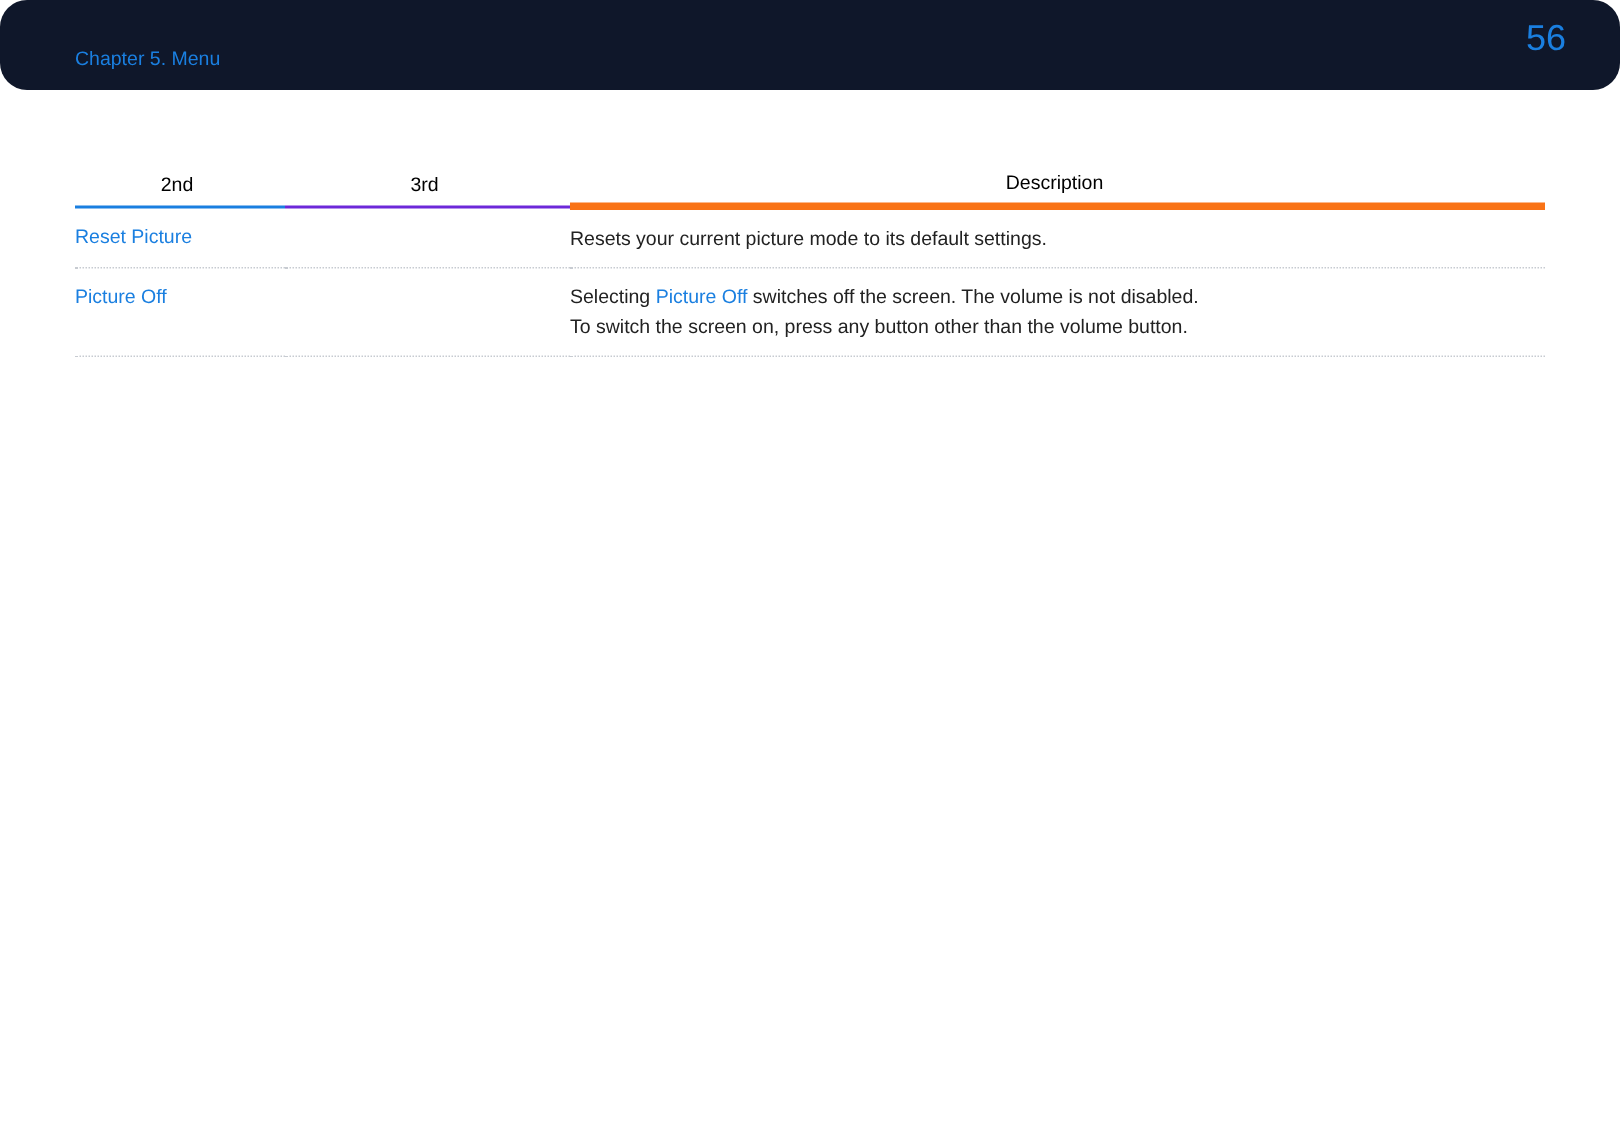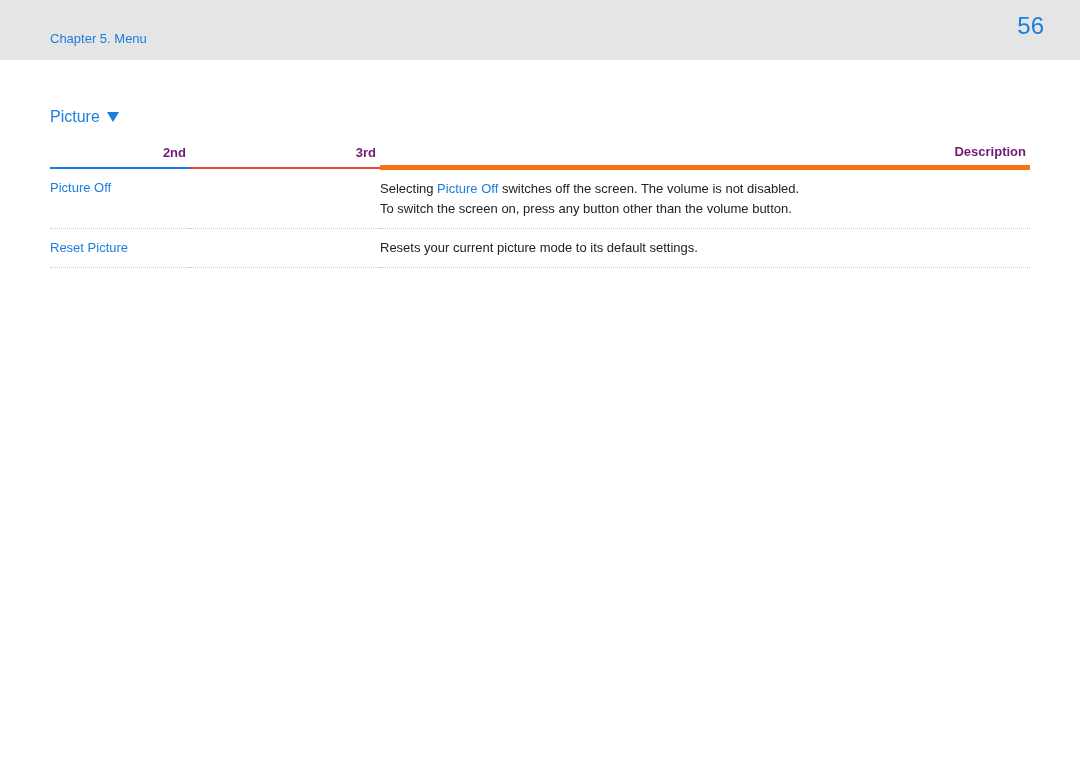--- a/index.html
+++ b/index.html
@@ -11,10 +11,11 @@
       position: relative;
     }
     .header-band {
-      background: #e5e5e5;
+      background: #0f172a;
       height: 60px;
       width: 100%;
       position: relative;
+      border-radius: 18px;
     }
     .chapter-label {
       position: absolute;

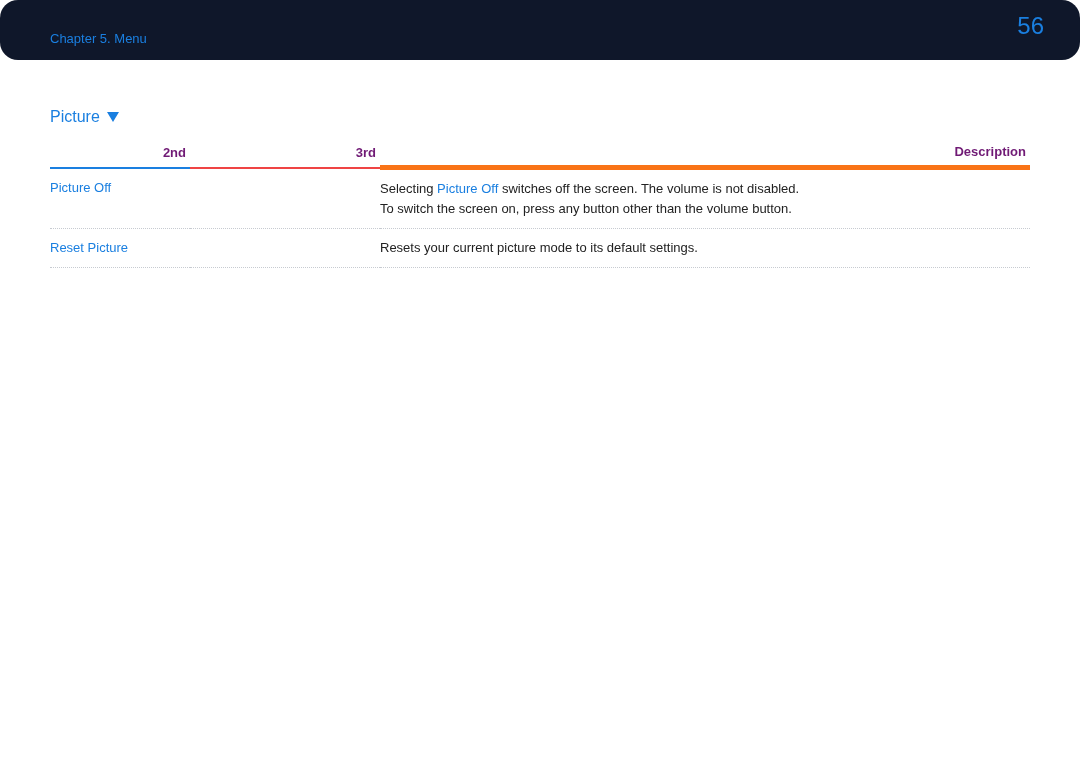--- a/index.html
+++ b/index.html
@@ -100,10 +100,6 @@
 </div>
 
 <div class="content">
-  <div class="section-title">
-    <span>Picture</span>
-    <span class="triangle"></span>
-  </div>
 
   <table>
     <thead>

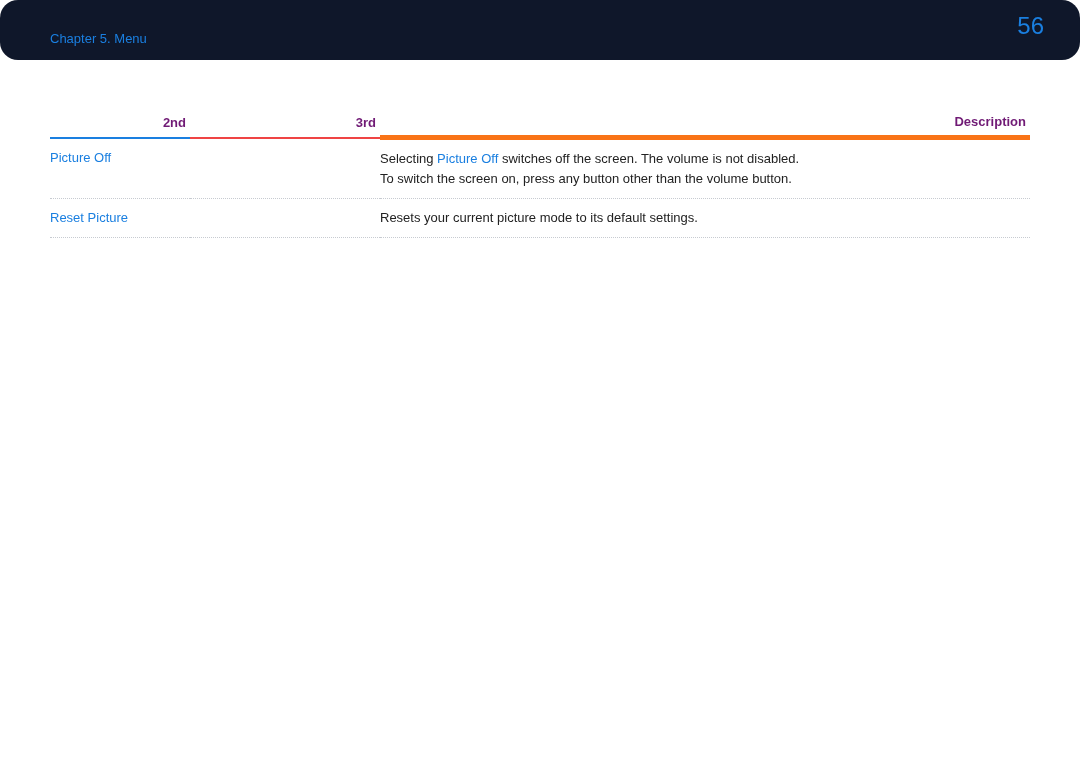--- a/index.html
+++ b/index.html
@@ -60,9 +60,9 @@
       font-size: 13px;
     }
     thead th {
-      text-align: right;
-      font-weight: 700;
-      color: #701a75;
+      text-align: center;
+      font-weight: 400;
+      color: #000000;
       padding: 6px 4px 6px 0;
       border-bottom: 1px solid #bfcad6;
     }

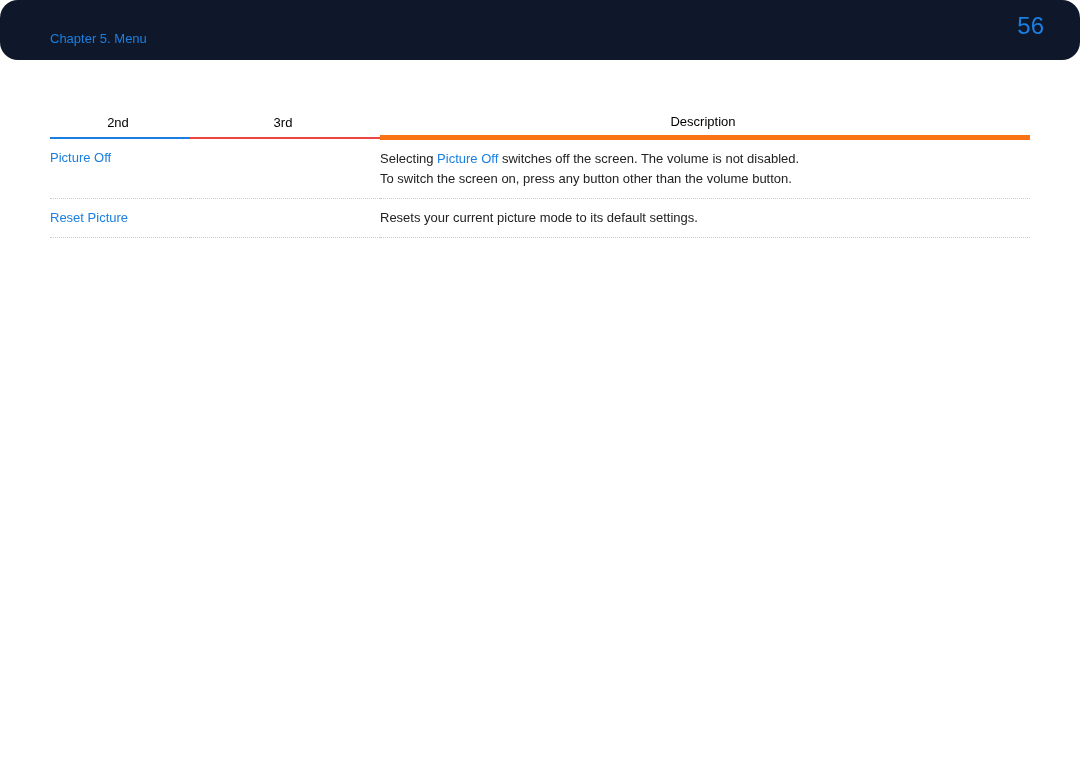--- a/index.html
+++ b/index.html
@@ -72,7 +72,7 @@
     }
     thead th:nth-child(2) {
       width: 190px;
-      border-bottom: 2px solid #ef4444;
+      border-bottom: 2px solid #6d28d9;
     }
     thead th:nth-child(3) {
       border-bottom: 5px solid #f97316;

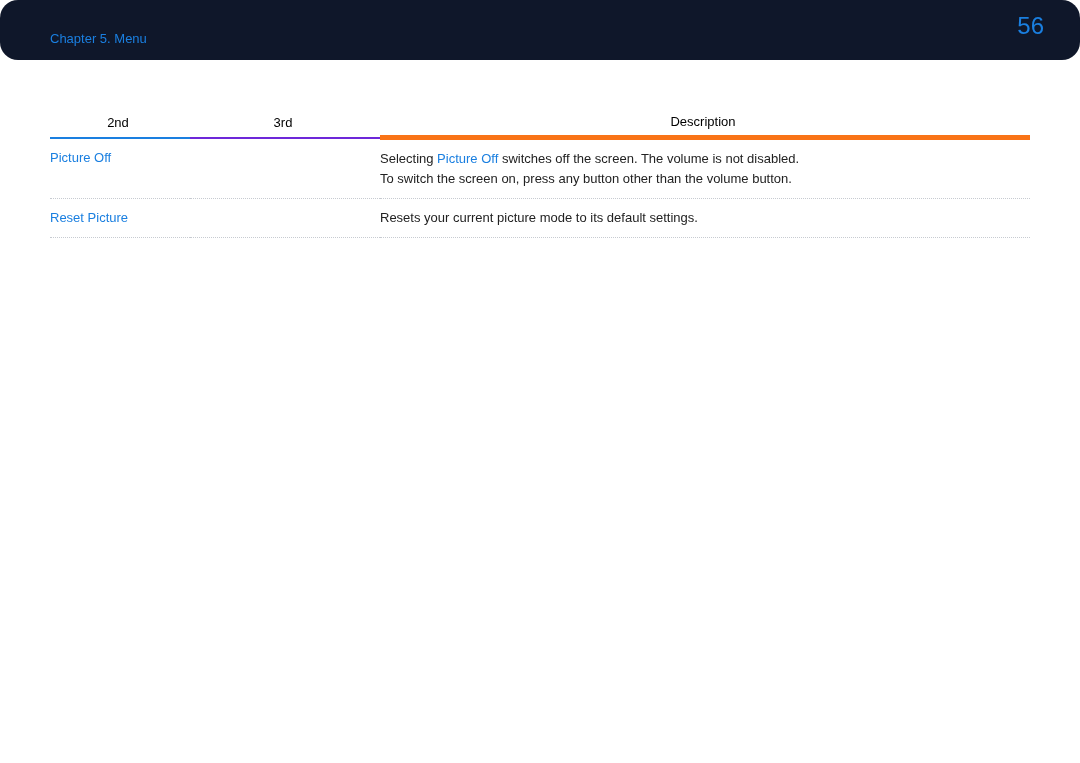--- a/index.html
+++ b/index.html
@@ -111,6 +111,13 @@
     </thead>
     <tbody>
       <tr>
+        <td class="link-cell">Reset Picture</td>
+        <td></td>
+        <td>
+          <span>Resets your current picture mode to its default settings.</span>
+        </td>
+      </tr>
+      <tr>
         <td class="link-cell">Picture Off</td>
         <td></td>
         <td>
@@ -119,13 +126,6 @@
           <span>To switch the screen on, press any button other than the volume button.</span>
         </td>
       </tr>
-      <tr>
-        <td class="link-cell">Reset Picture</td>
-        <td></td>
-        <td>
-          <span>Resets your current picture mode to its default settings.</span>
-        </td>
-      </tr>
     </tbody>
   </table>
 </div>

